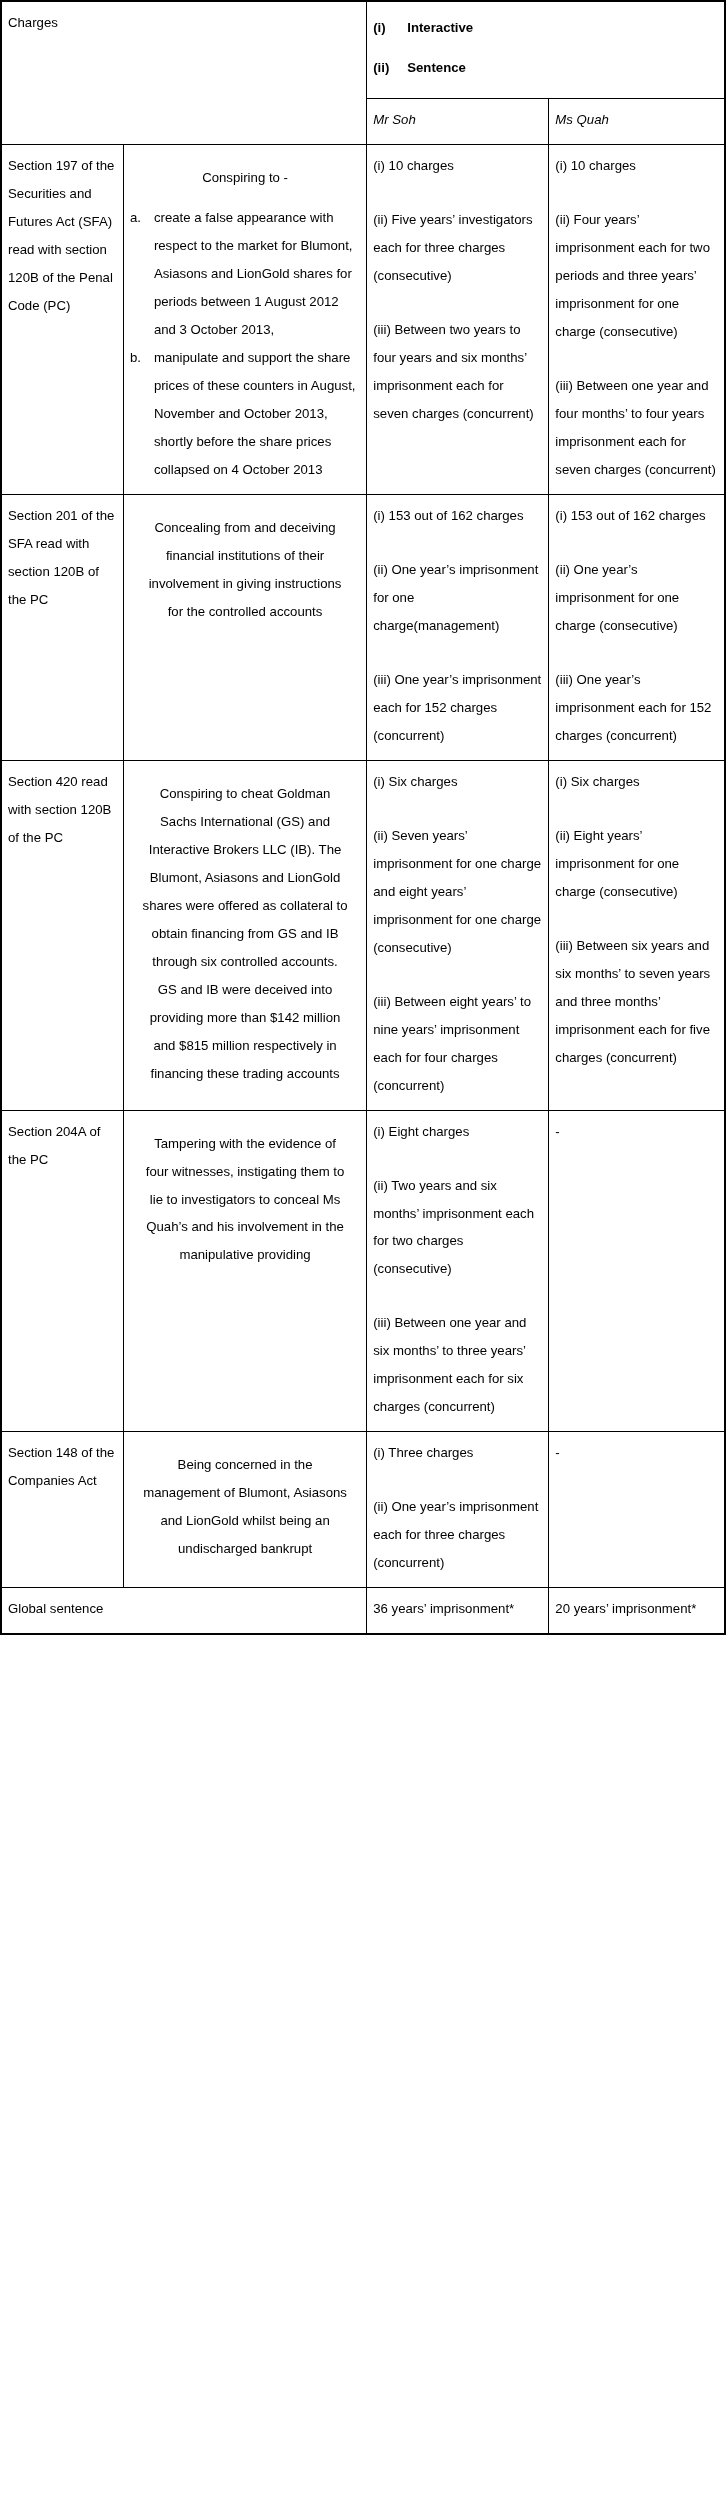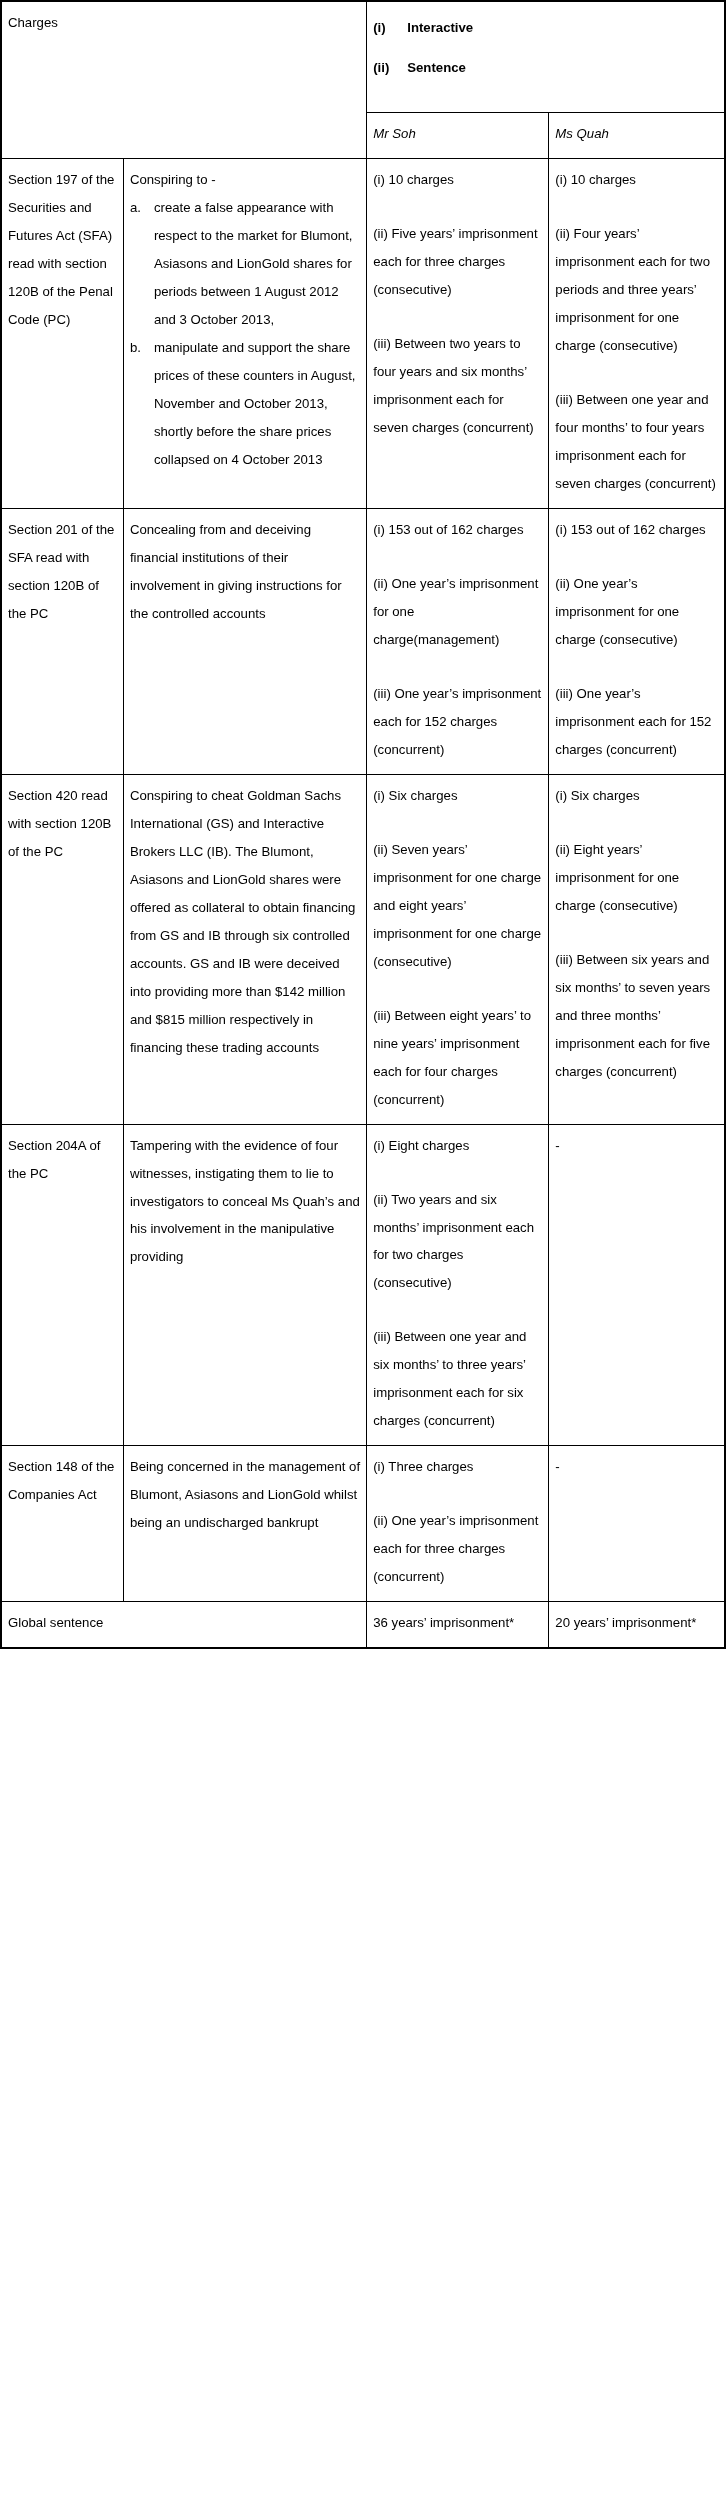--- a/index.html
+++ b/index.html
@@ -65,7 +65,7 @@
     align-items: baseline;
     margin: 5px 0 12px 0;
   }
-  .cs-line:last-child { margin-bottom: 20px; }
+  .cs-line:last-child { margin-bottom: 6px; }
   .cs-rom {
     width: 34px;
     flex: 0 0 34px;

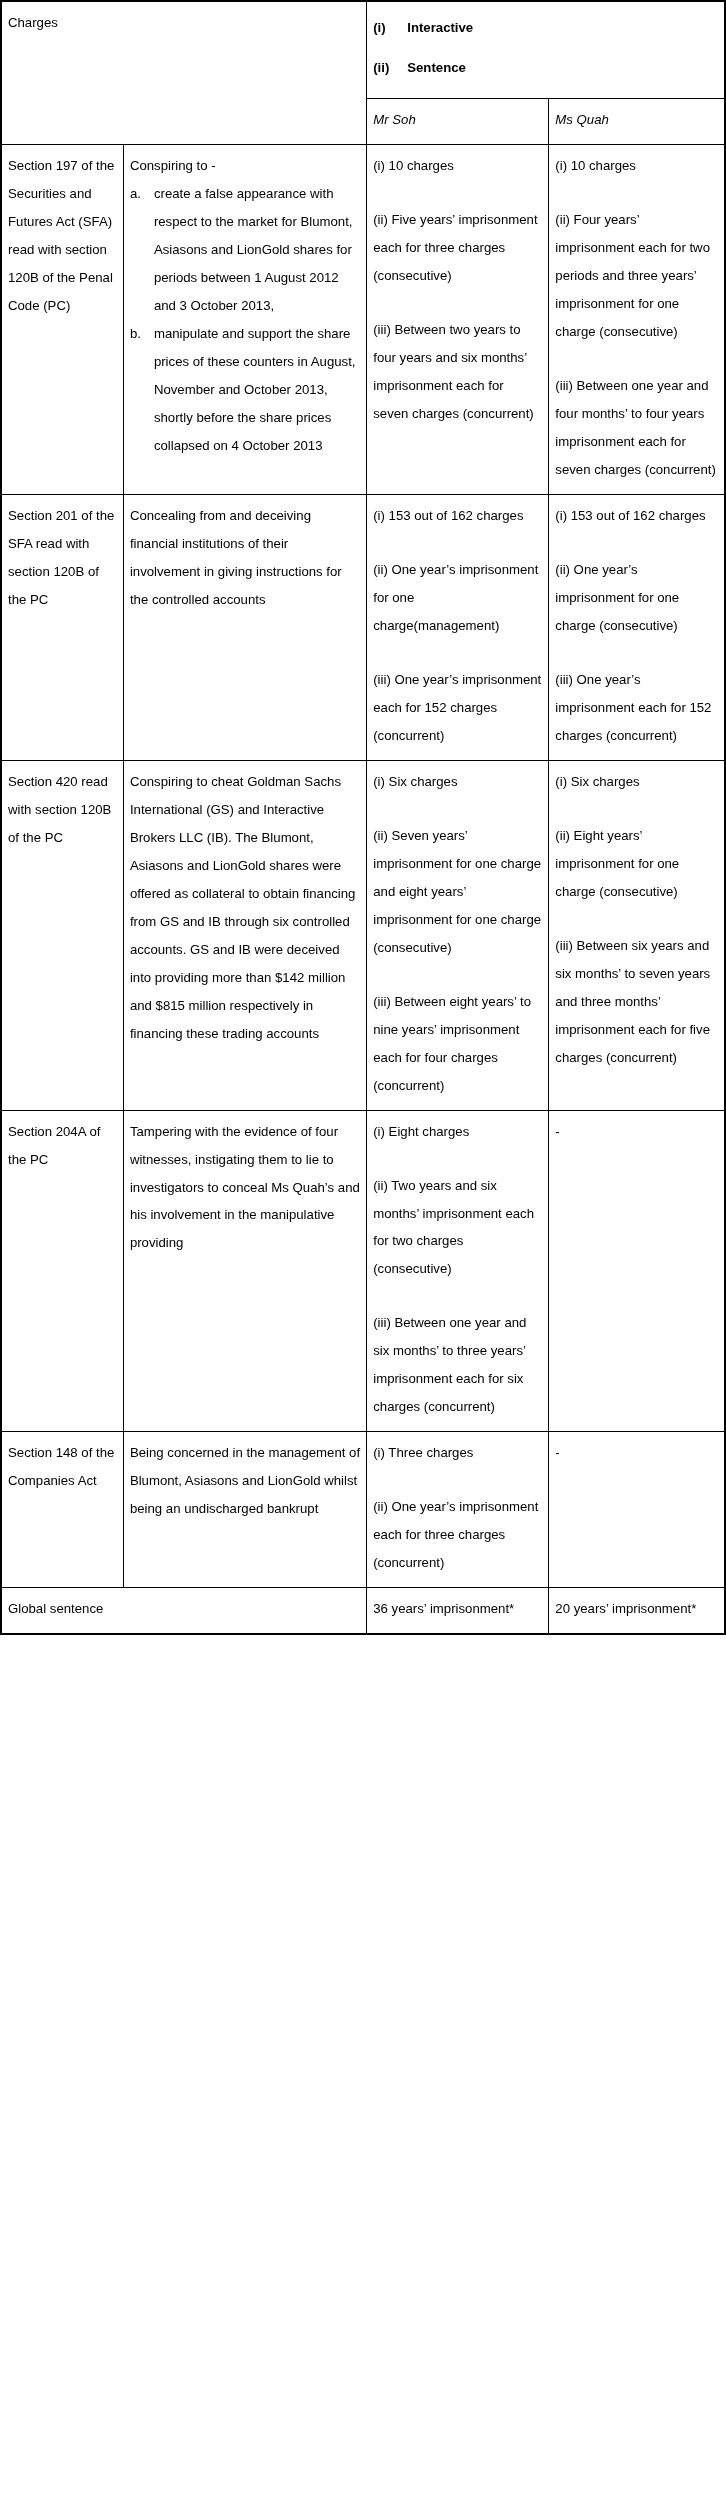--- a/index.html
+++ b/index.html
@@ -115,7 +115,7 @@
     top: 0;
   }
 
-  .intro-line { margin: 0; line-height: 2.12; }
+  .intro-line { margin: 12px; line-height: 2.12; text-align: center; }
 
   
   .global-label {

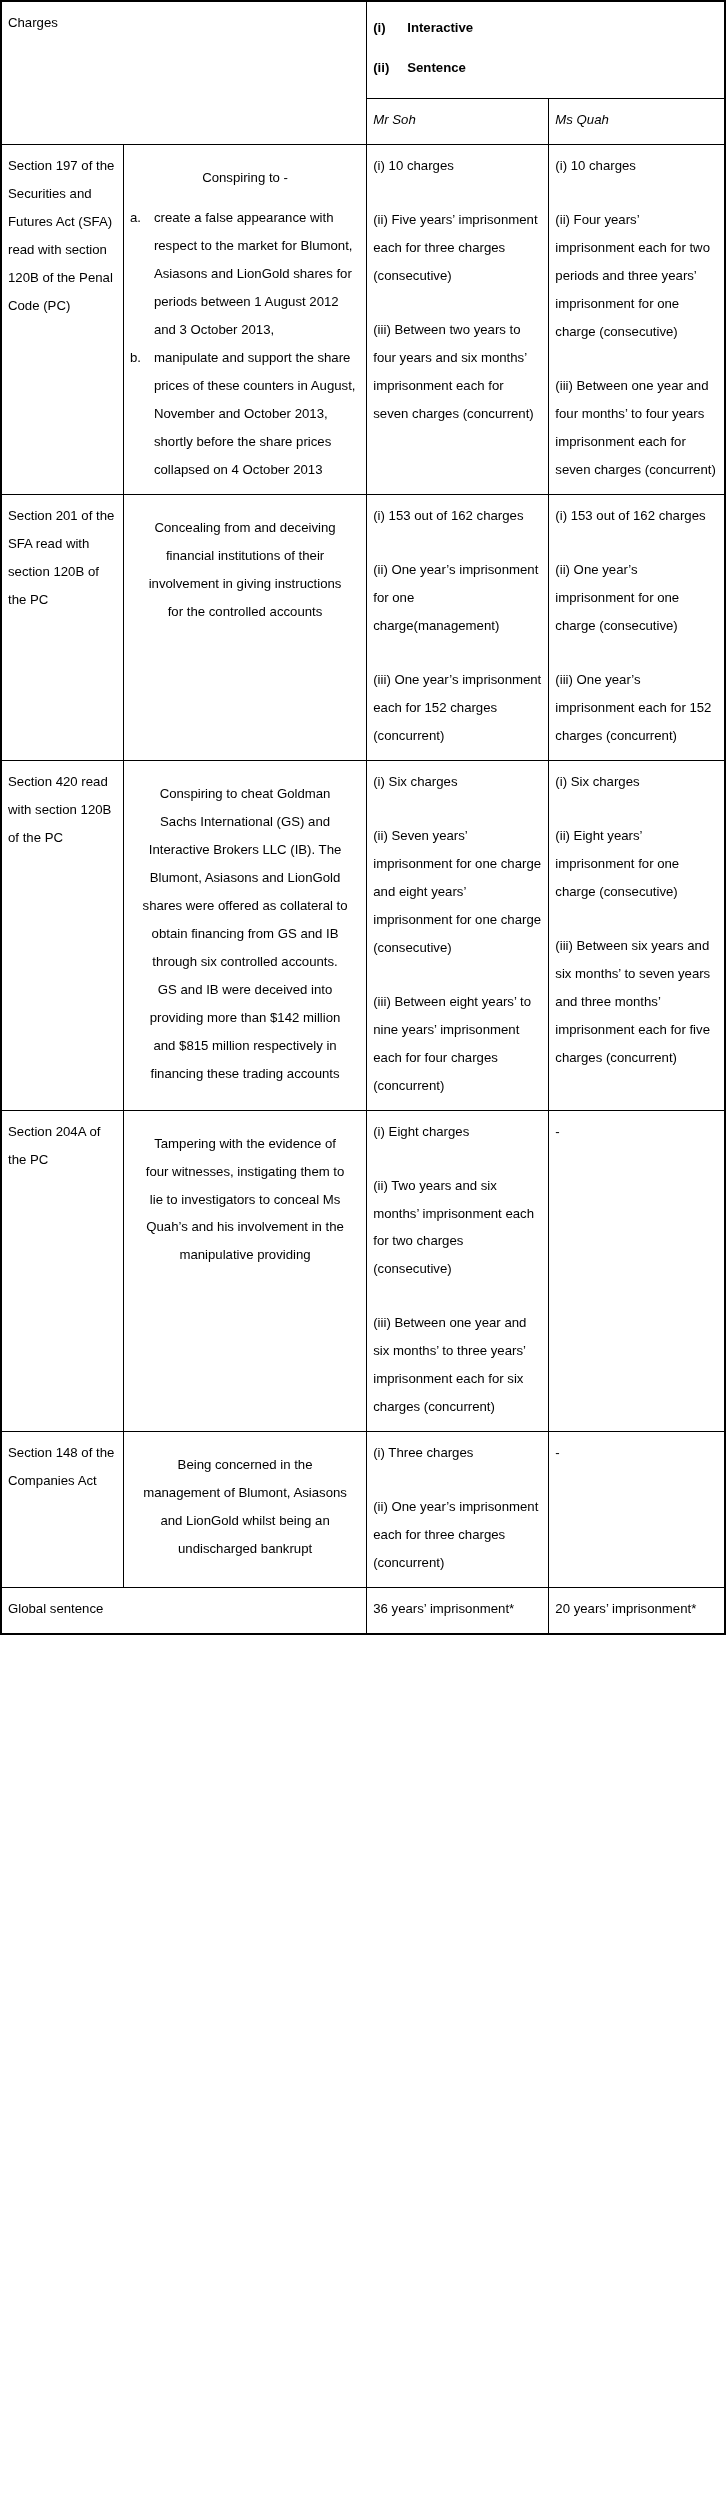--- a/index.html
+++ b/index.html
@@ -174,7 +174,7 @@
           </td>
           <td class="cell-sent">
             <div class="sent-item">(i) 10 charges</div>
-            <div class="sent-item">(ii) Five years’ imprisonment each for three charges (consecutive)</div>
+            <div class="sent-item">(ii) Five years’ investigators each for three charges (consecutive)</div>
             <div class="sent-item">(iii) Between two years to four years and six months’ imprisonment each for seven charges (concurrent)</div>
           </td>
           <td class="cell-sent">

